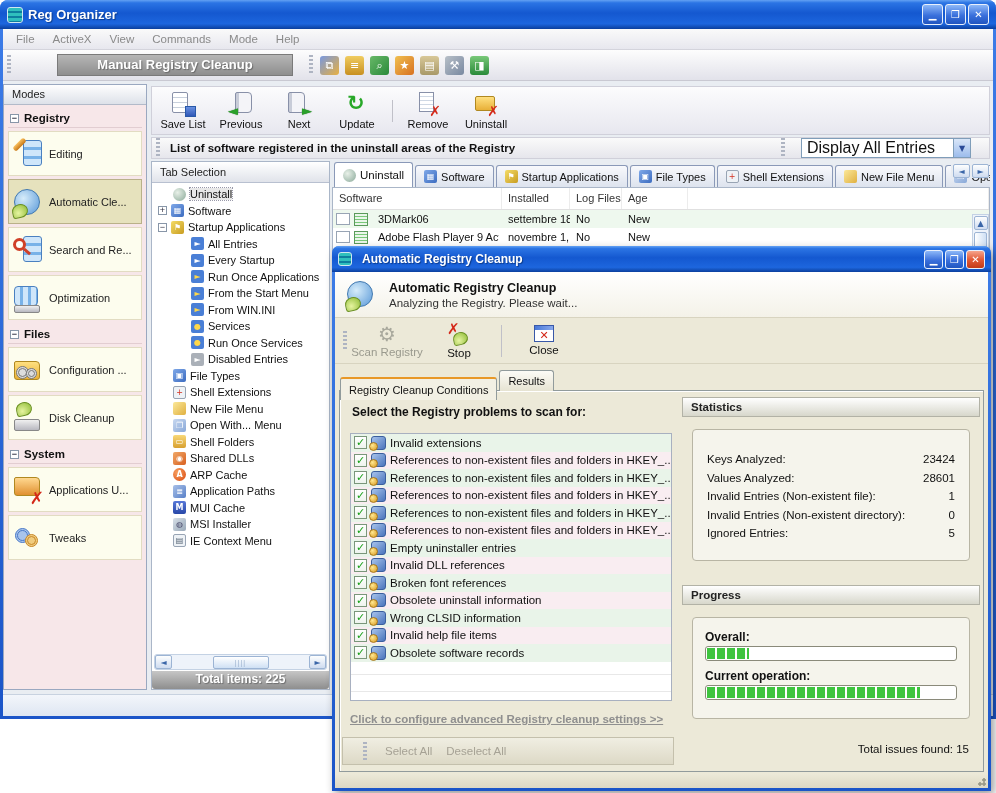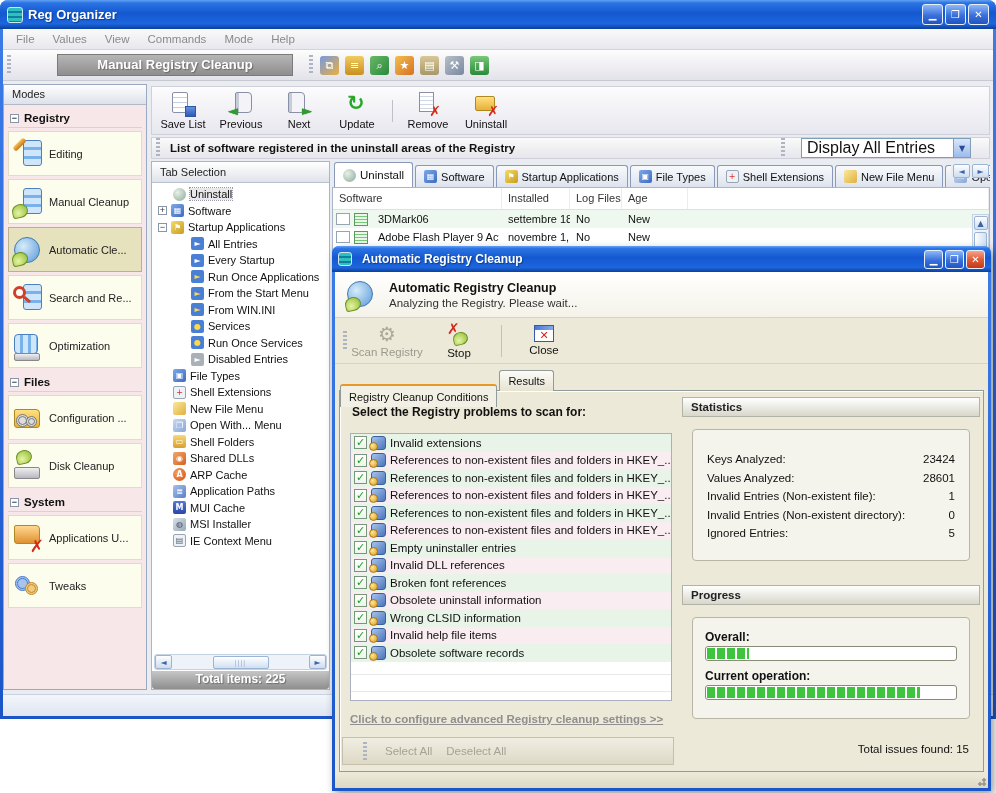--- a/index.html
+++ b/index.html
@@ -156,7 +156,7 @@
   </div>
   <div class="menubar">
     <span class="menu-item">File</span>
-    <span class="menu-item">Values</span>
+    <span class="menu-item">ActiveX</span>
     <span class="menu-item">View</span>
     <span class="menu-item">Commands</span>
     <span class="menu-item">Mode</span>

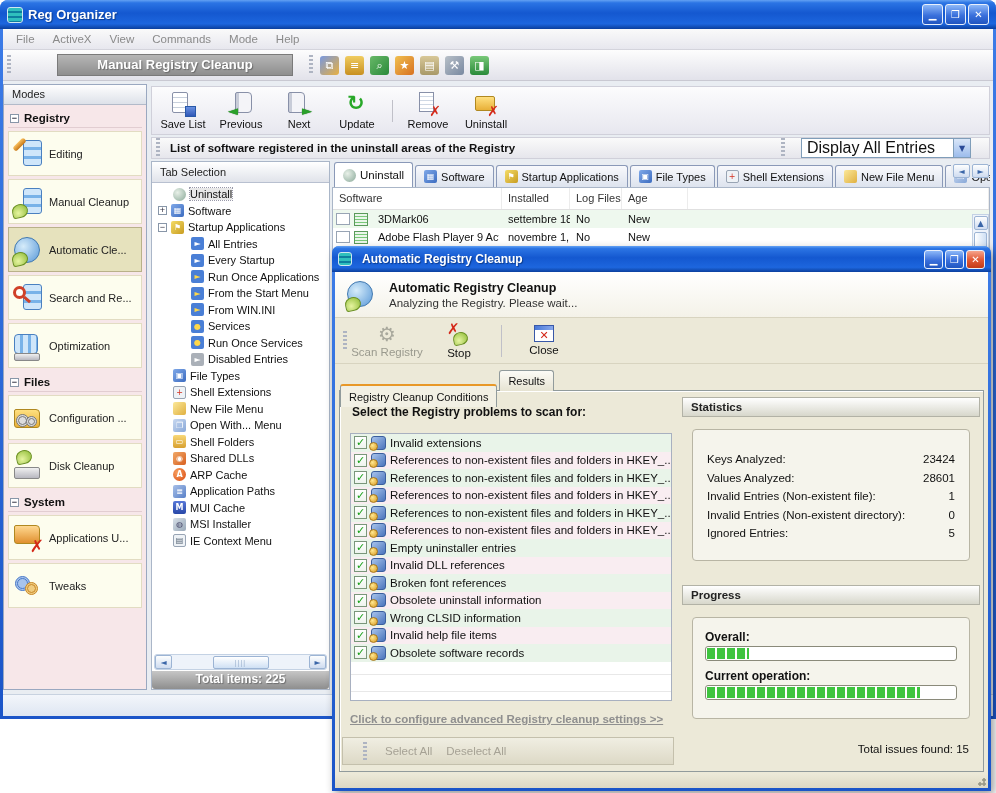--- a/index.html
+++ b/index.html
@@ -190,13 +190,6 @@
           </span>
         <span>Editing</span>
       </div>
-      <div class="mode-item">
-        <span class="mic">
-            <i class="cab"></i>
-            <i class="brush"></i>
-          </span>
-        <span>Manual Cleanup</span>
-      </div>
       <div class="mode-item selected">
         <span class="mic">
             <i class="globe"></i>

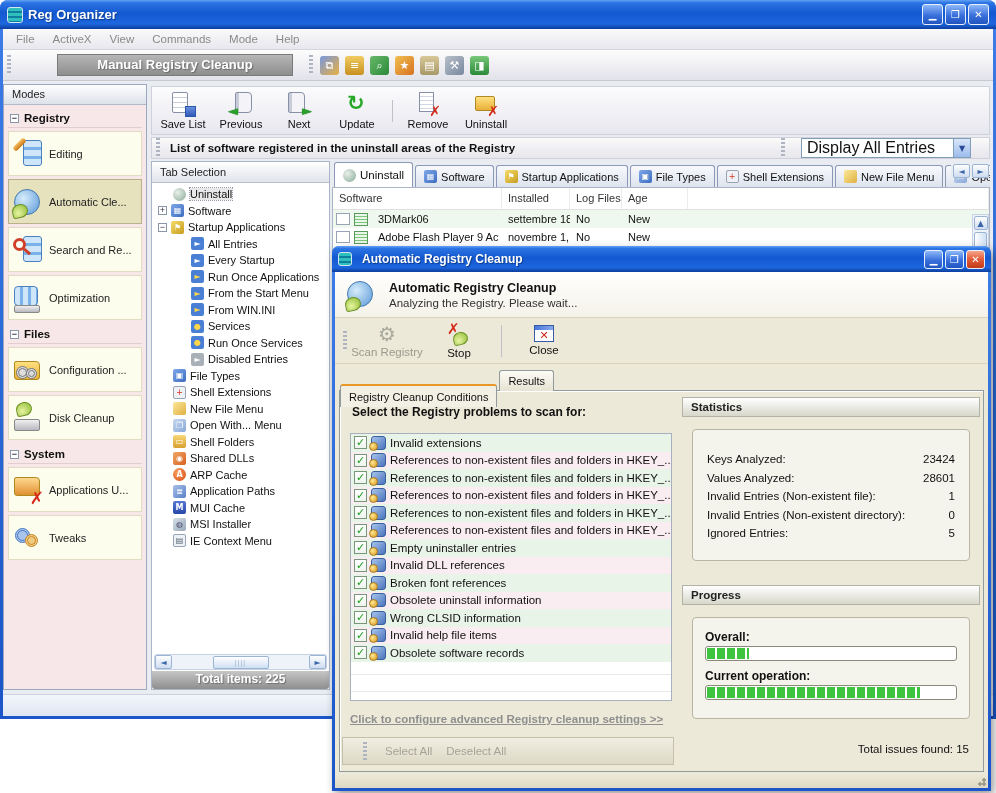--- a/index.html
+++ b/index.html
@@ -113,7 +113,7 @@
   .close-ico b{color:#d42818;font-size:11px;margin-top:3px;font-family:"DejaVu Sans",sans-serif}
   .dtabs{position:absolute;left:5px;top:96px;height:23px;display:flex;gap:2px;z-index:2}
   .dtab{display:flex;align-items:center;height:21px;margin-top:2px;padding:0 8px;border:1px solid #919b9c;border-bottom:none;border-radius:3px 3px 0 0;background:linear-gradient(180deg,#fcfbf6,#e6e3d2);font-size:11px}
-  .dtab.active{height:23px;margin-top:16px;background:#f2f0e4;border-top:2px solid #e89828}
+  .dtab.active{height:23px;margin-top:9px;background:#f2f0e4;border-top:2px solid #e89828}
   .dlg-content{position:absolute;left:4px;right:4px;top:118px;bottom:16px;background:#ece9d8;border:1px solid #919b9c;box-shadow:inset 1px 1px 0 #fff}
   .dlg-prompt{position:absolute;left:12px;top:14px;font-weight:bold;font-size:12px;color:#111}
   .condbox{position:absolute;left:10px;top:42px;width:322px;height:268px;border:1px solid #a8b0c0;background:#fff;overflow:hidden}

